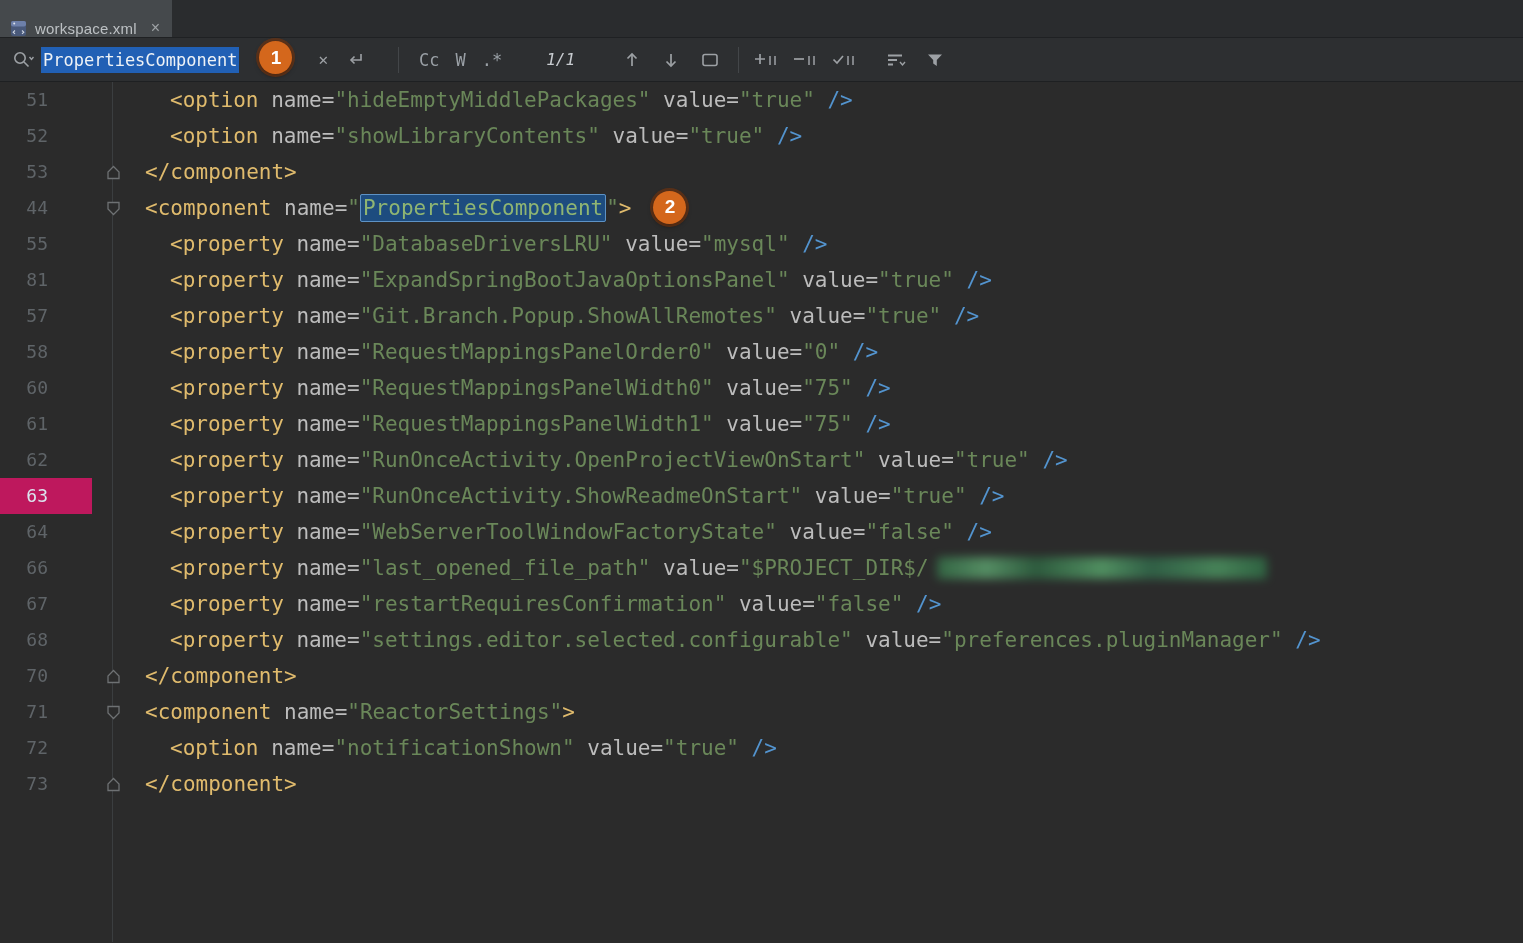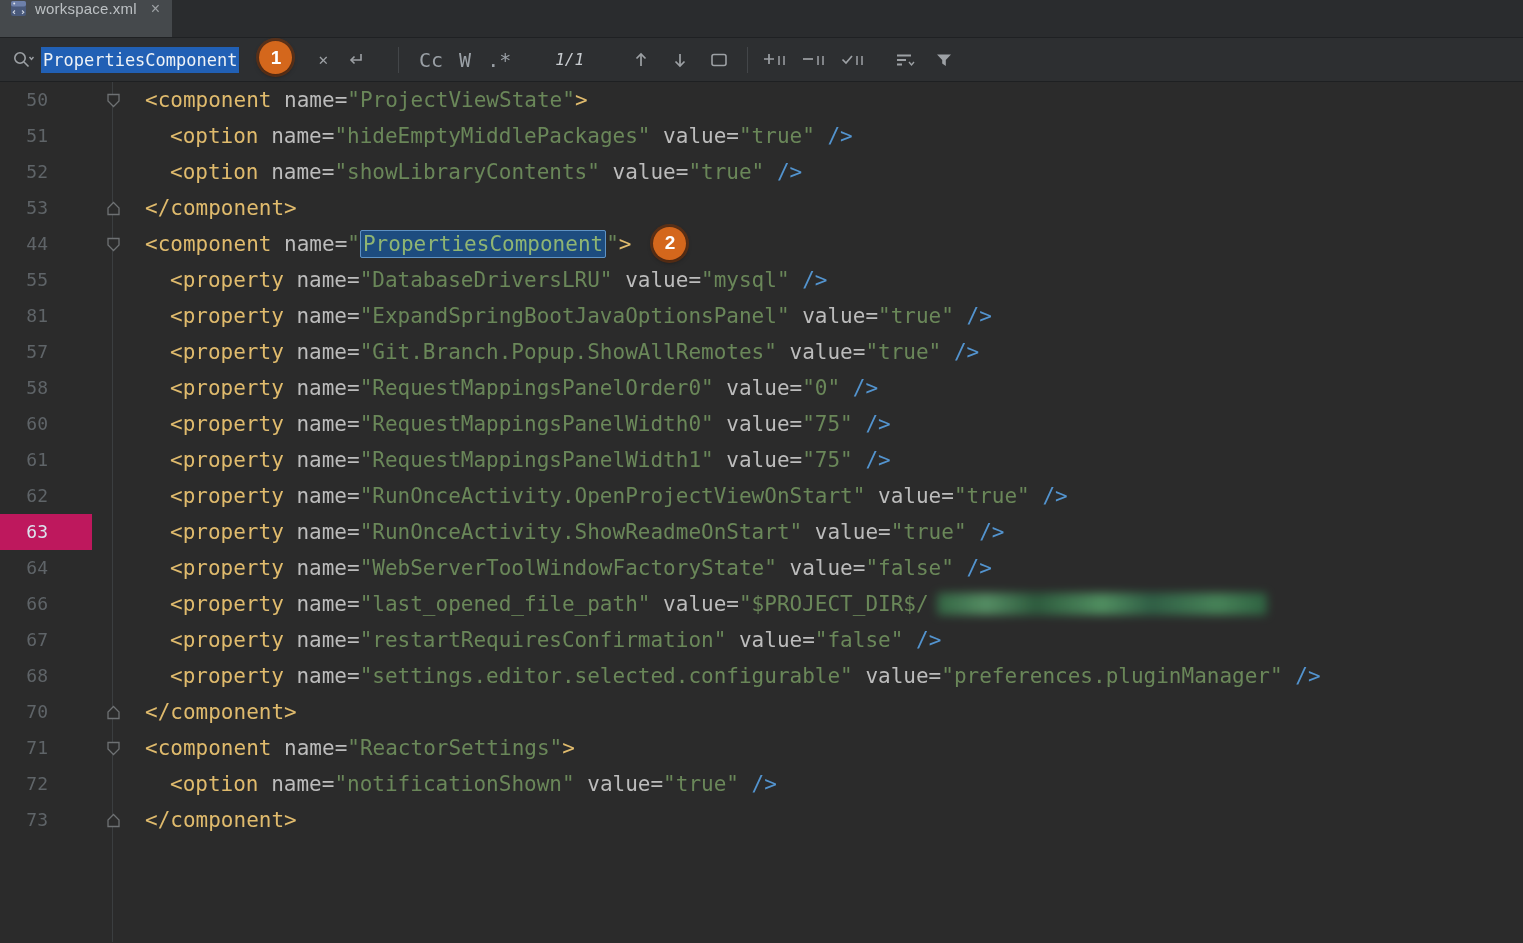--- a/index.html
+++ b/index.html
@@ -9,7 +9,7 @@
   
   .tabbar { height: 38px; background: #2a2c2e; display: flex; align-items: stretch;
             border-bottom: 1px solid #1f2123; }
-  .tab { display: flex; align-items: flex-start; gap: 8px; background: #45494c;
+  .tab { display: flex; align-items: flex-end; gap: 8px; background: #45494c;
          padding: 0 12px 0 10px; border-right: 1px solid #2a2c2e;
          font-family: "Liberation Sans", sans-serif; font-size: 15px; color: #bcc0c3; cursor: pointer; }
   .tab-title { letter-spacing: .2px; }

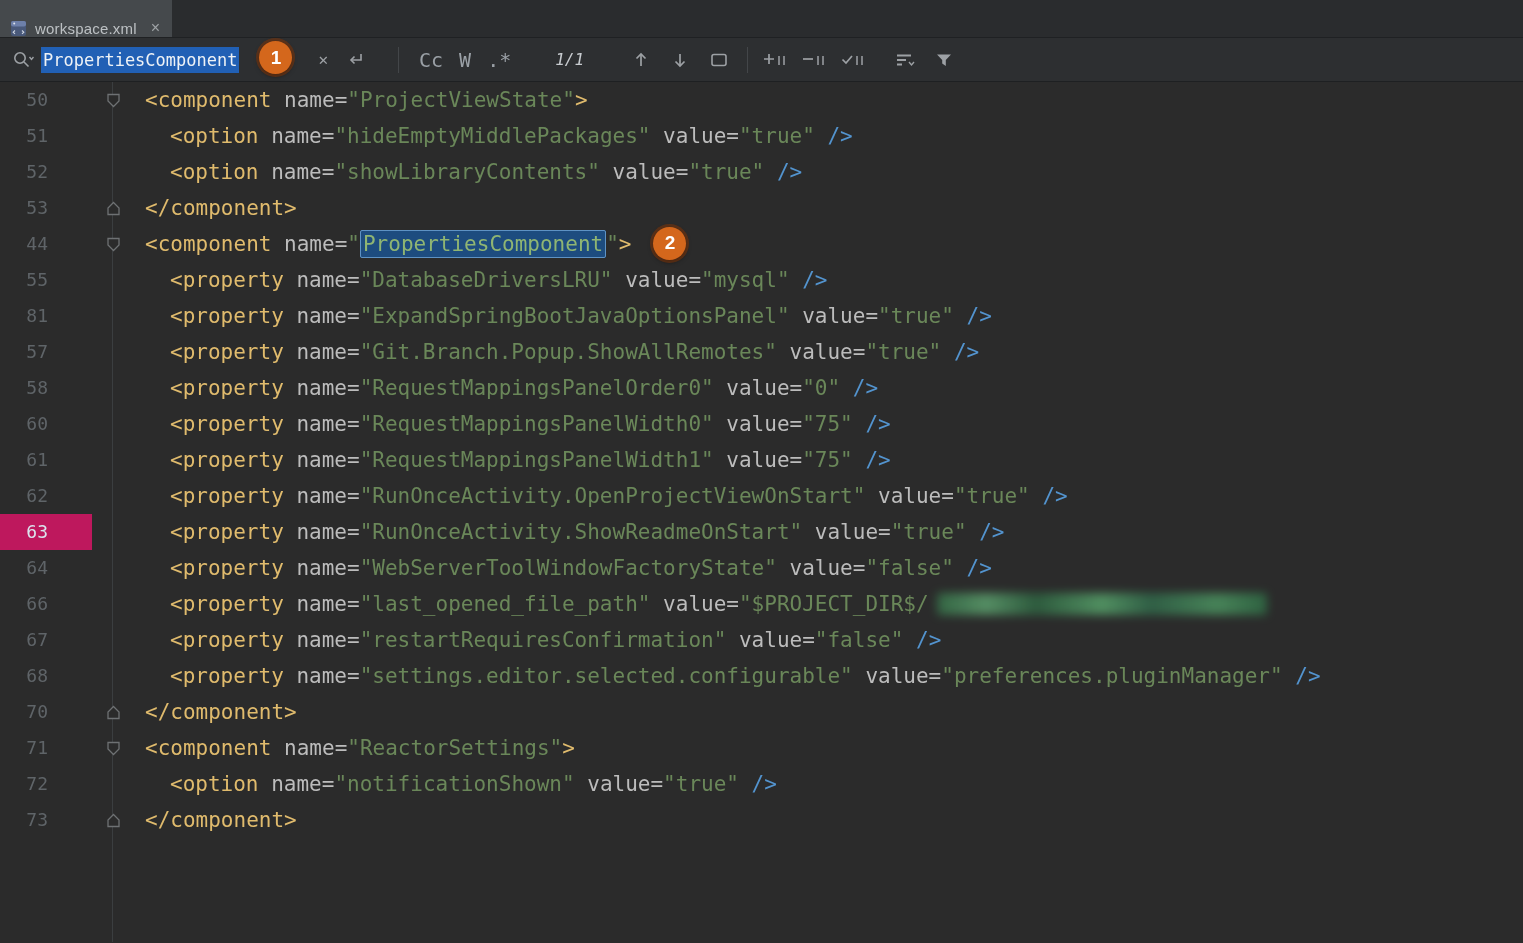--- a/index.html
+++ b/index.html
@@ -25,7 +25,7 @@
   .s-clear { margin-left: 26px; font-size: 16px; color: #9da1a5; cursor: pointer; }
   .s-ret { margin-left: 18px; display: inline-flex; cursor: pointer; }
   .sep { width: 1px; height: 26px; background: #434649; margin: 0 4px; }
-  .tgl { margin-left: 16px; font-size: 20px; color: #9aa0a6; background: none; border: none;
+  .tgl { margin-left: 16px; font-size: 17px; color: #9aa0a6; background: none; border: none;
          font-family: "DejaVu Sans Mono", monospace; cursor: pointer; }
   .count { margin: 0 34px 0 44px; color: #c8ccd0; font-size: 16px; font-style: italic; }
   .nav { display: inline-flex; align-items: center; justify-content: center;

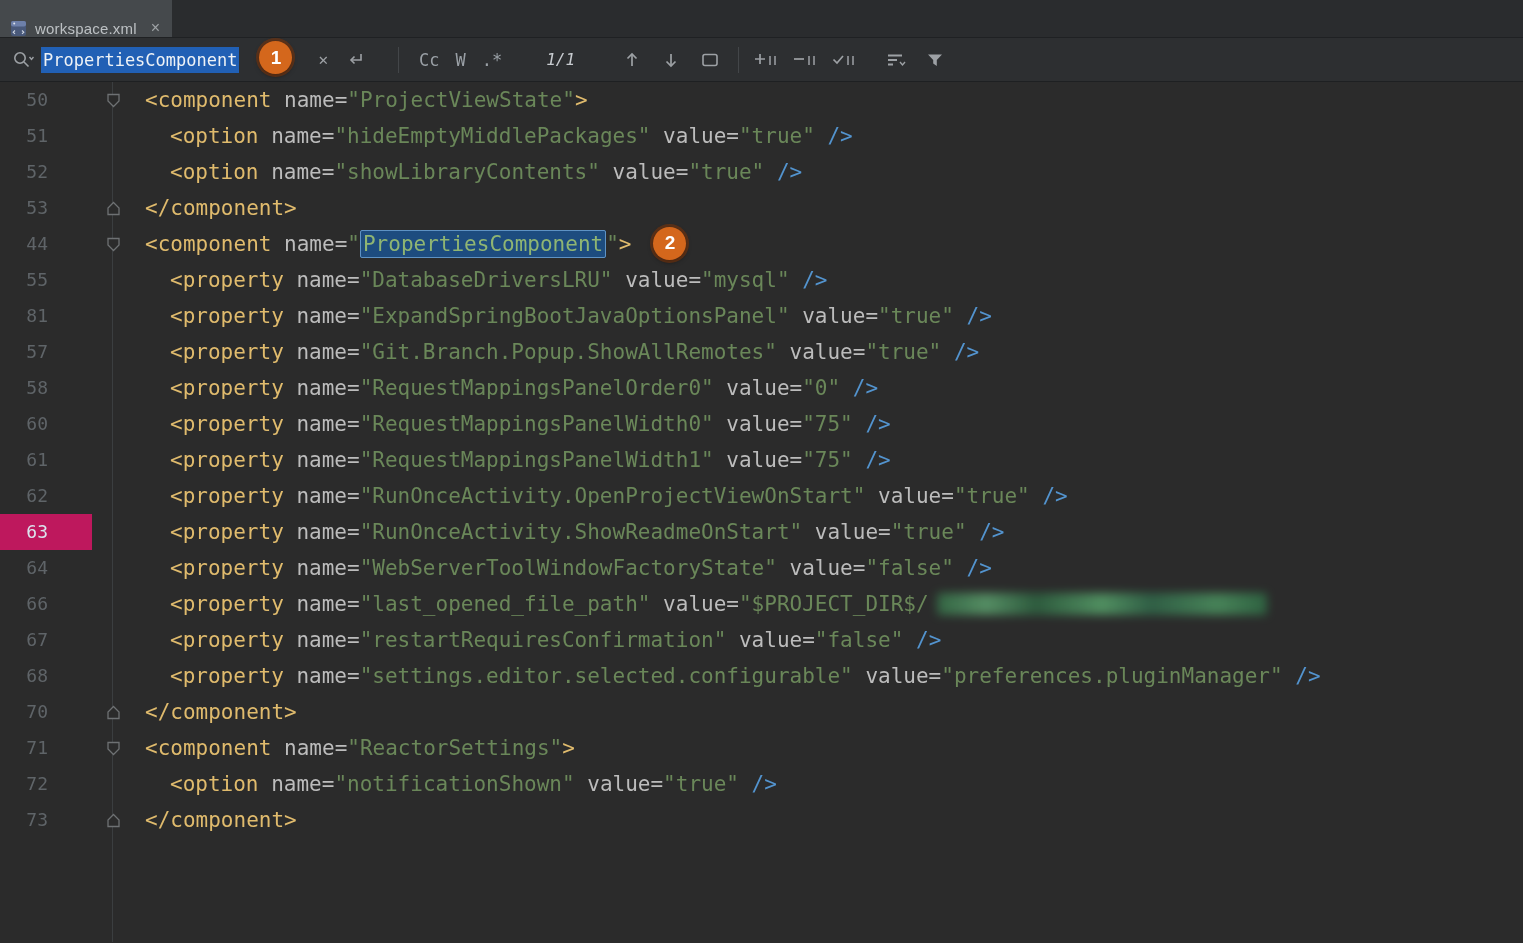--- a/index.html
+++ b/index.html
@@ -167,15 +167,6 @@
   <div class="fold-guide"></div>
   <div id="lines-host">
       <div class="line">
-        <div class="g-num">50</div>
-        <div class="g-fold">
-          <svg width="15" height="15" viewBox="0 0 15 15">
-            <path d="M2 1.5 H13 V8 L7.5 13.5 L2 8 Z" fill="#2b2b2b" stroke="#6e7173" stroke-width="1.3"></path>
-          </svg>
-        </div>
-        <div class="code" style="padding-left: 11px;"><span class="c-tag">&lt;component</span><span class="c-attr"> name=</span><span class="c-str">"ProjectViewState"</span><span class="c-tag">&gt;</span></div>
-      </div>
-      <div class="line">
         <div class="g-num">51</div>
         <div class="g-fold"></div>
         <div class="code" style="padding-left: 36px;"><span class="c-tag">&lt;option</span><span class="c-attr"> name=</span><span class="c-str">"hideEmptyMiddlePackages"</span><span class="c-attr"> value=</span><span class="c-str">"true"</span><span class="c-sc"> /&gt;</span></div>

